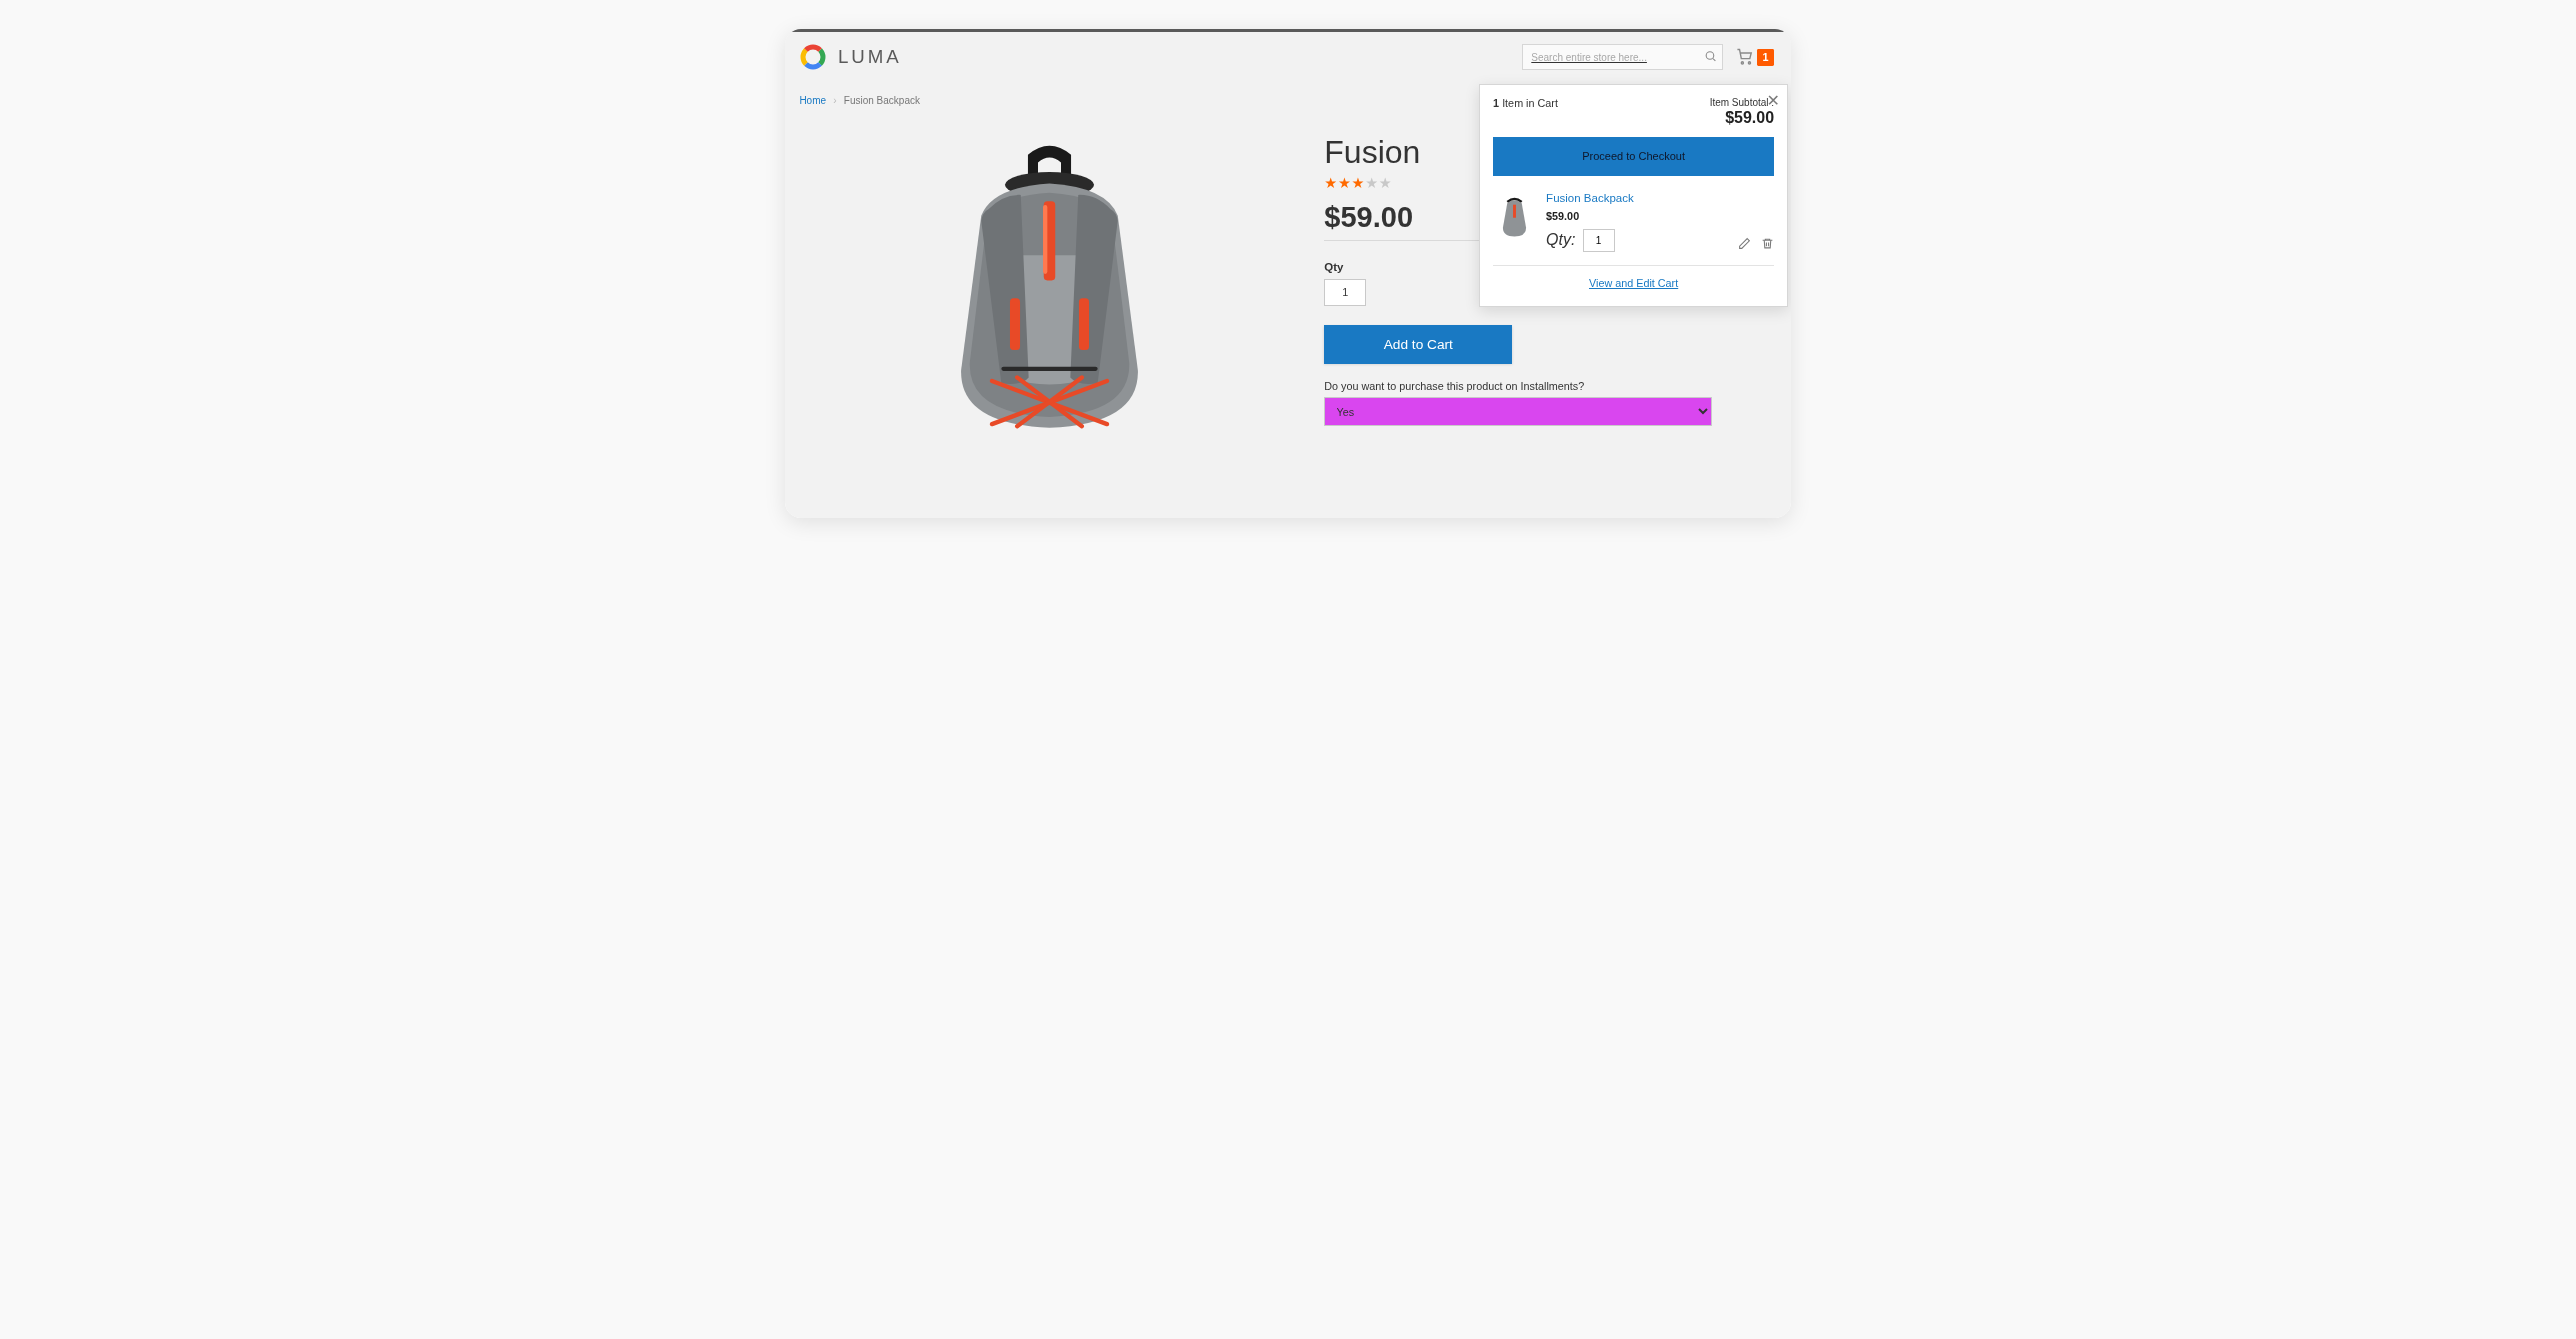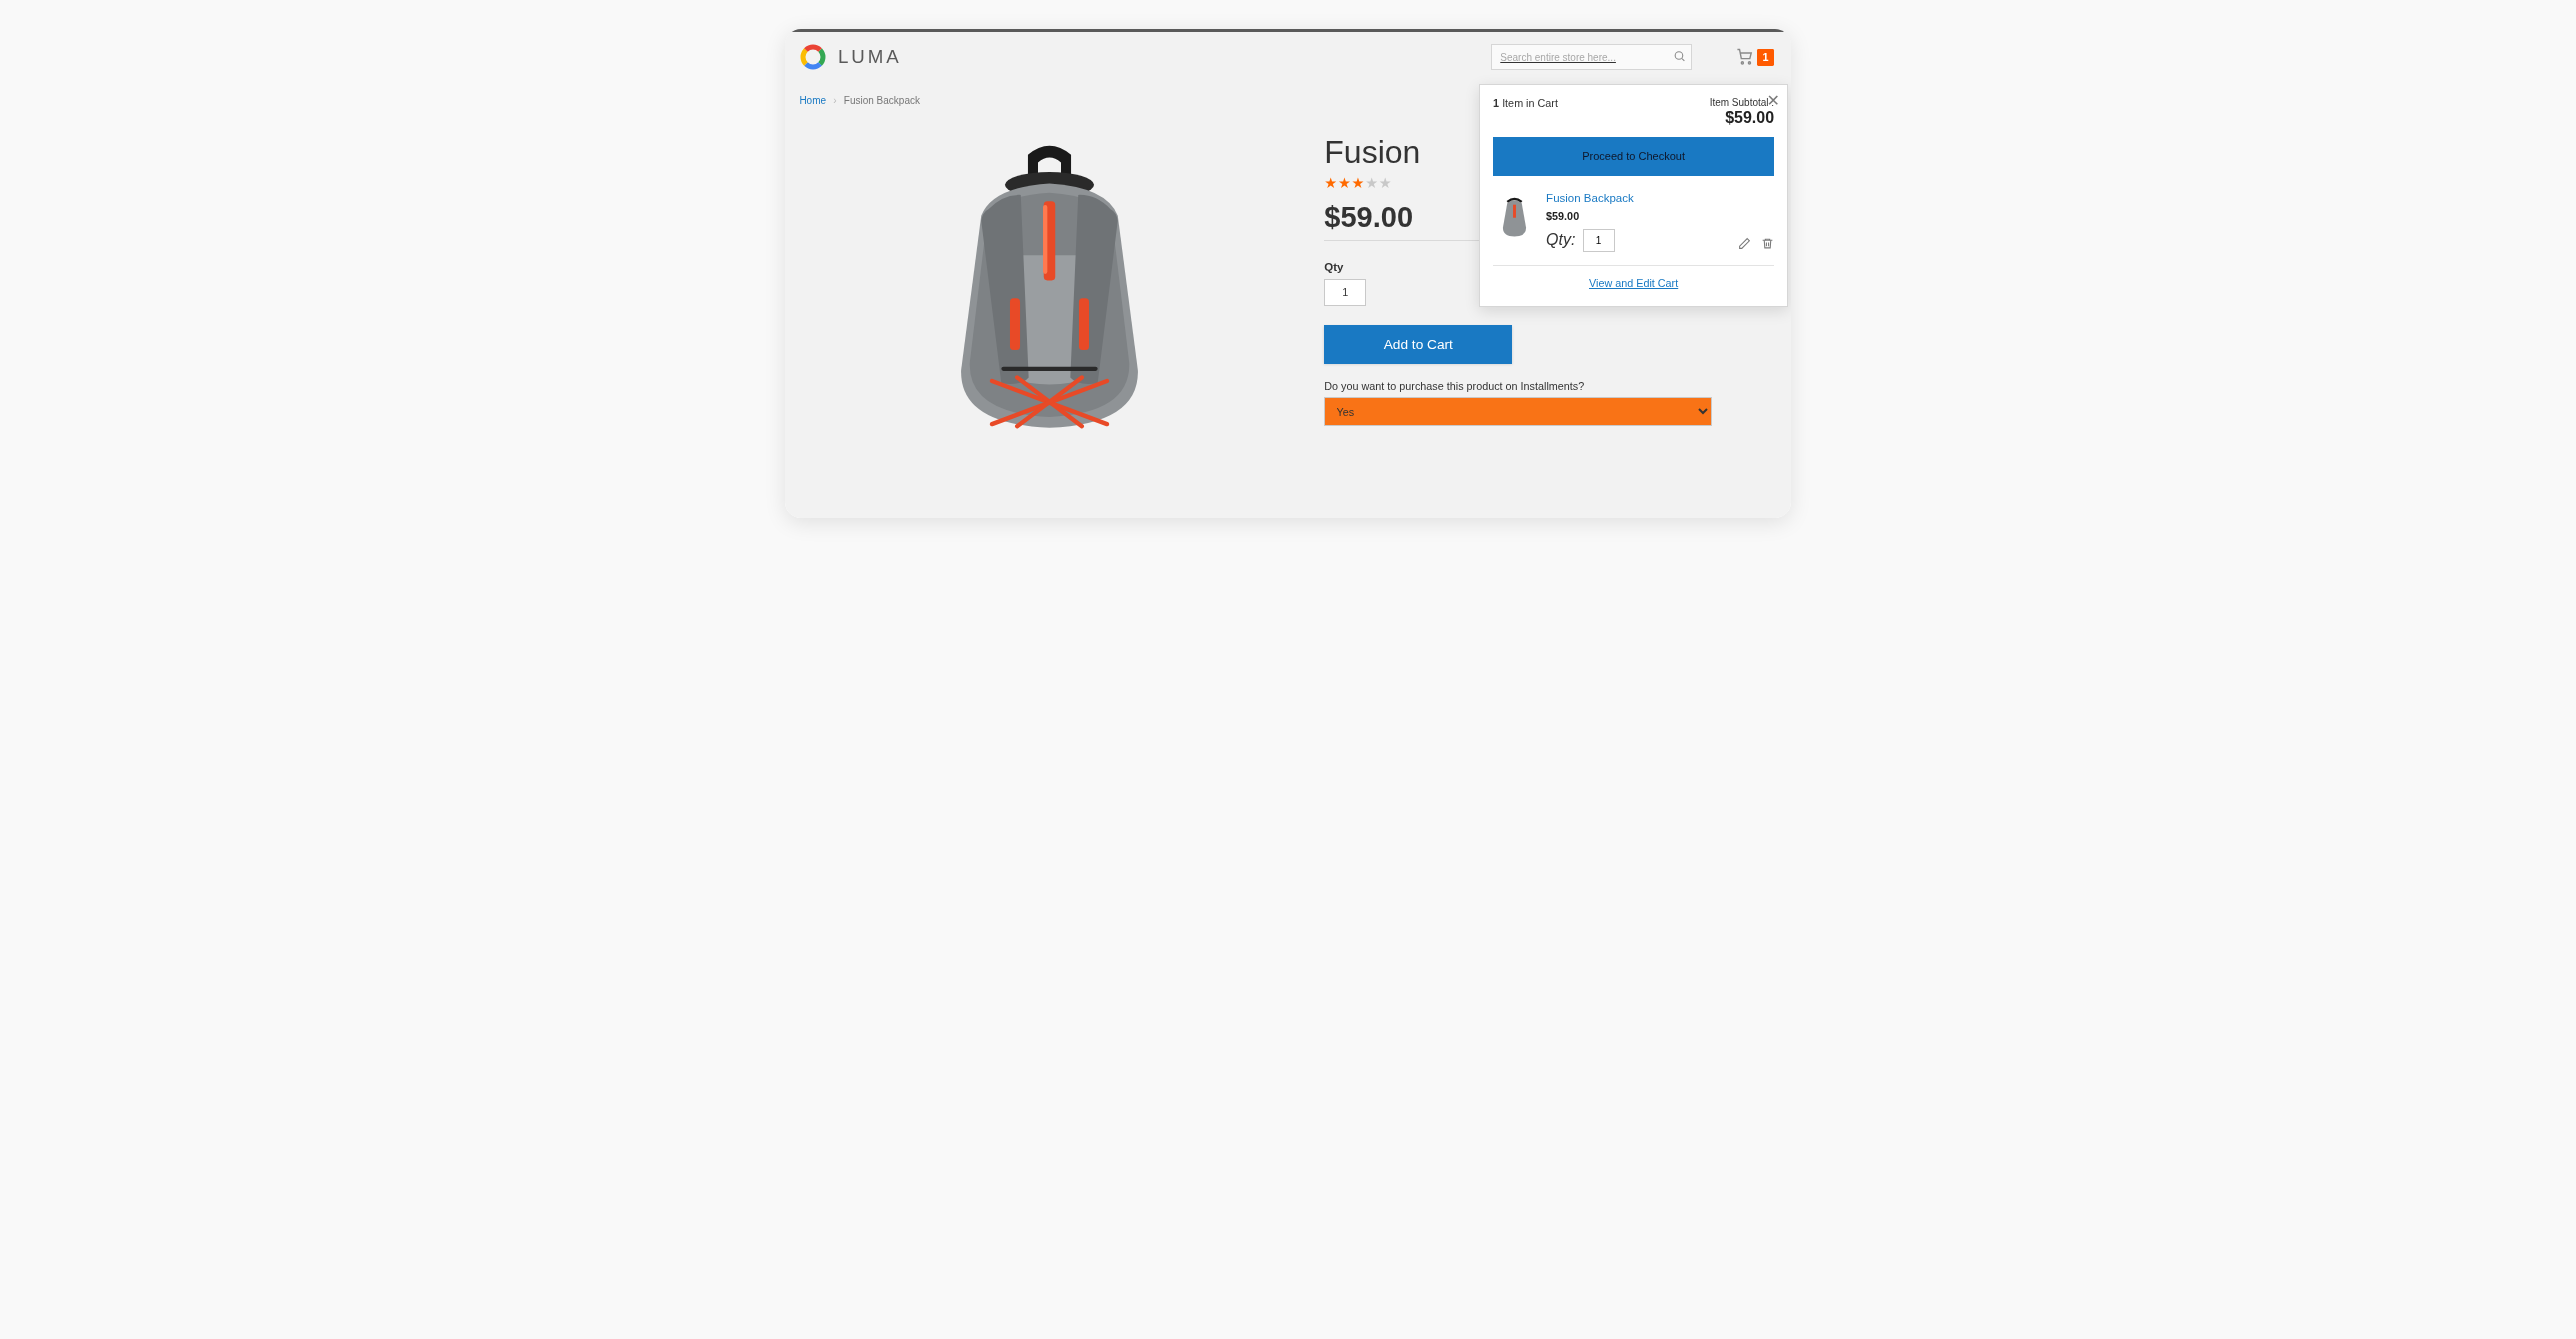--- a/index.html
+++ b/index.html
@@ -32,7 +32,6 @@
     align-items: center;
     padding: 10px 17px 10px 13px;
     background: #f2f2f2;
-    gap: 31px;
   }
   .logo { display: flex; align-items: center; gap: 10px; }
   .logo-text { font-size: 18.7px; letter-spacing: 2.9px; color: #5a5a5a; font-weight: 500; }

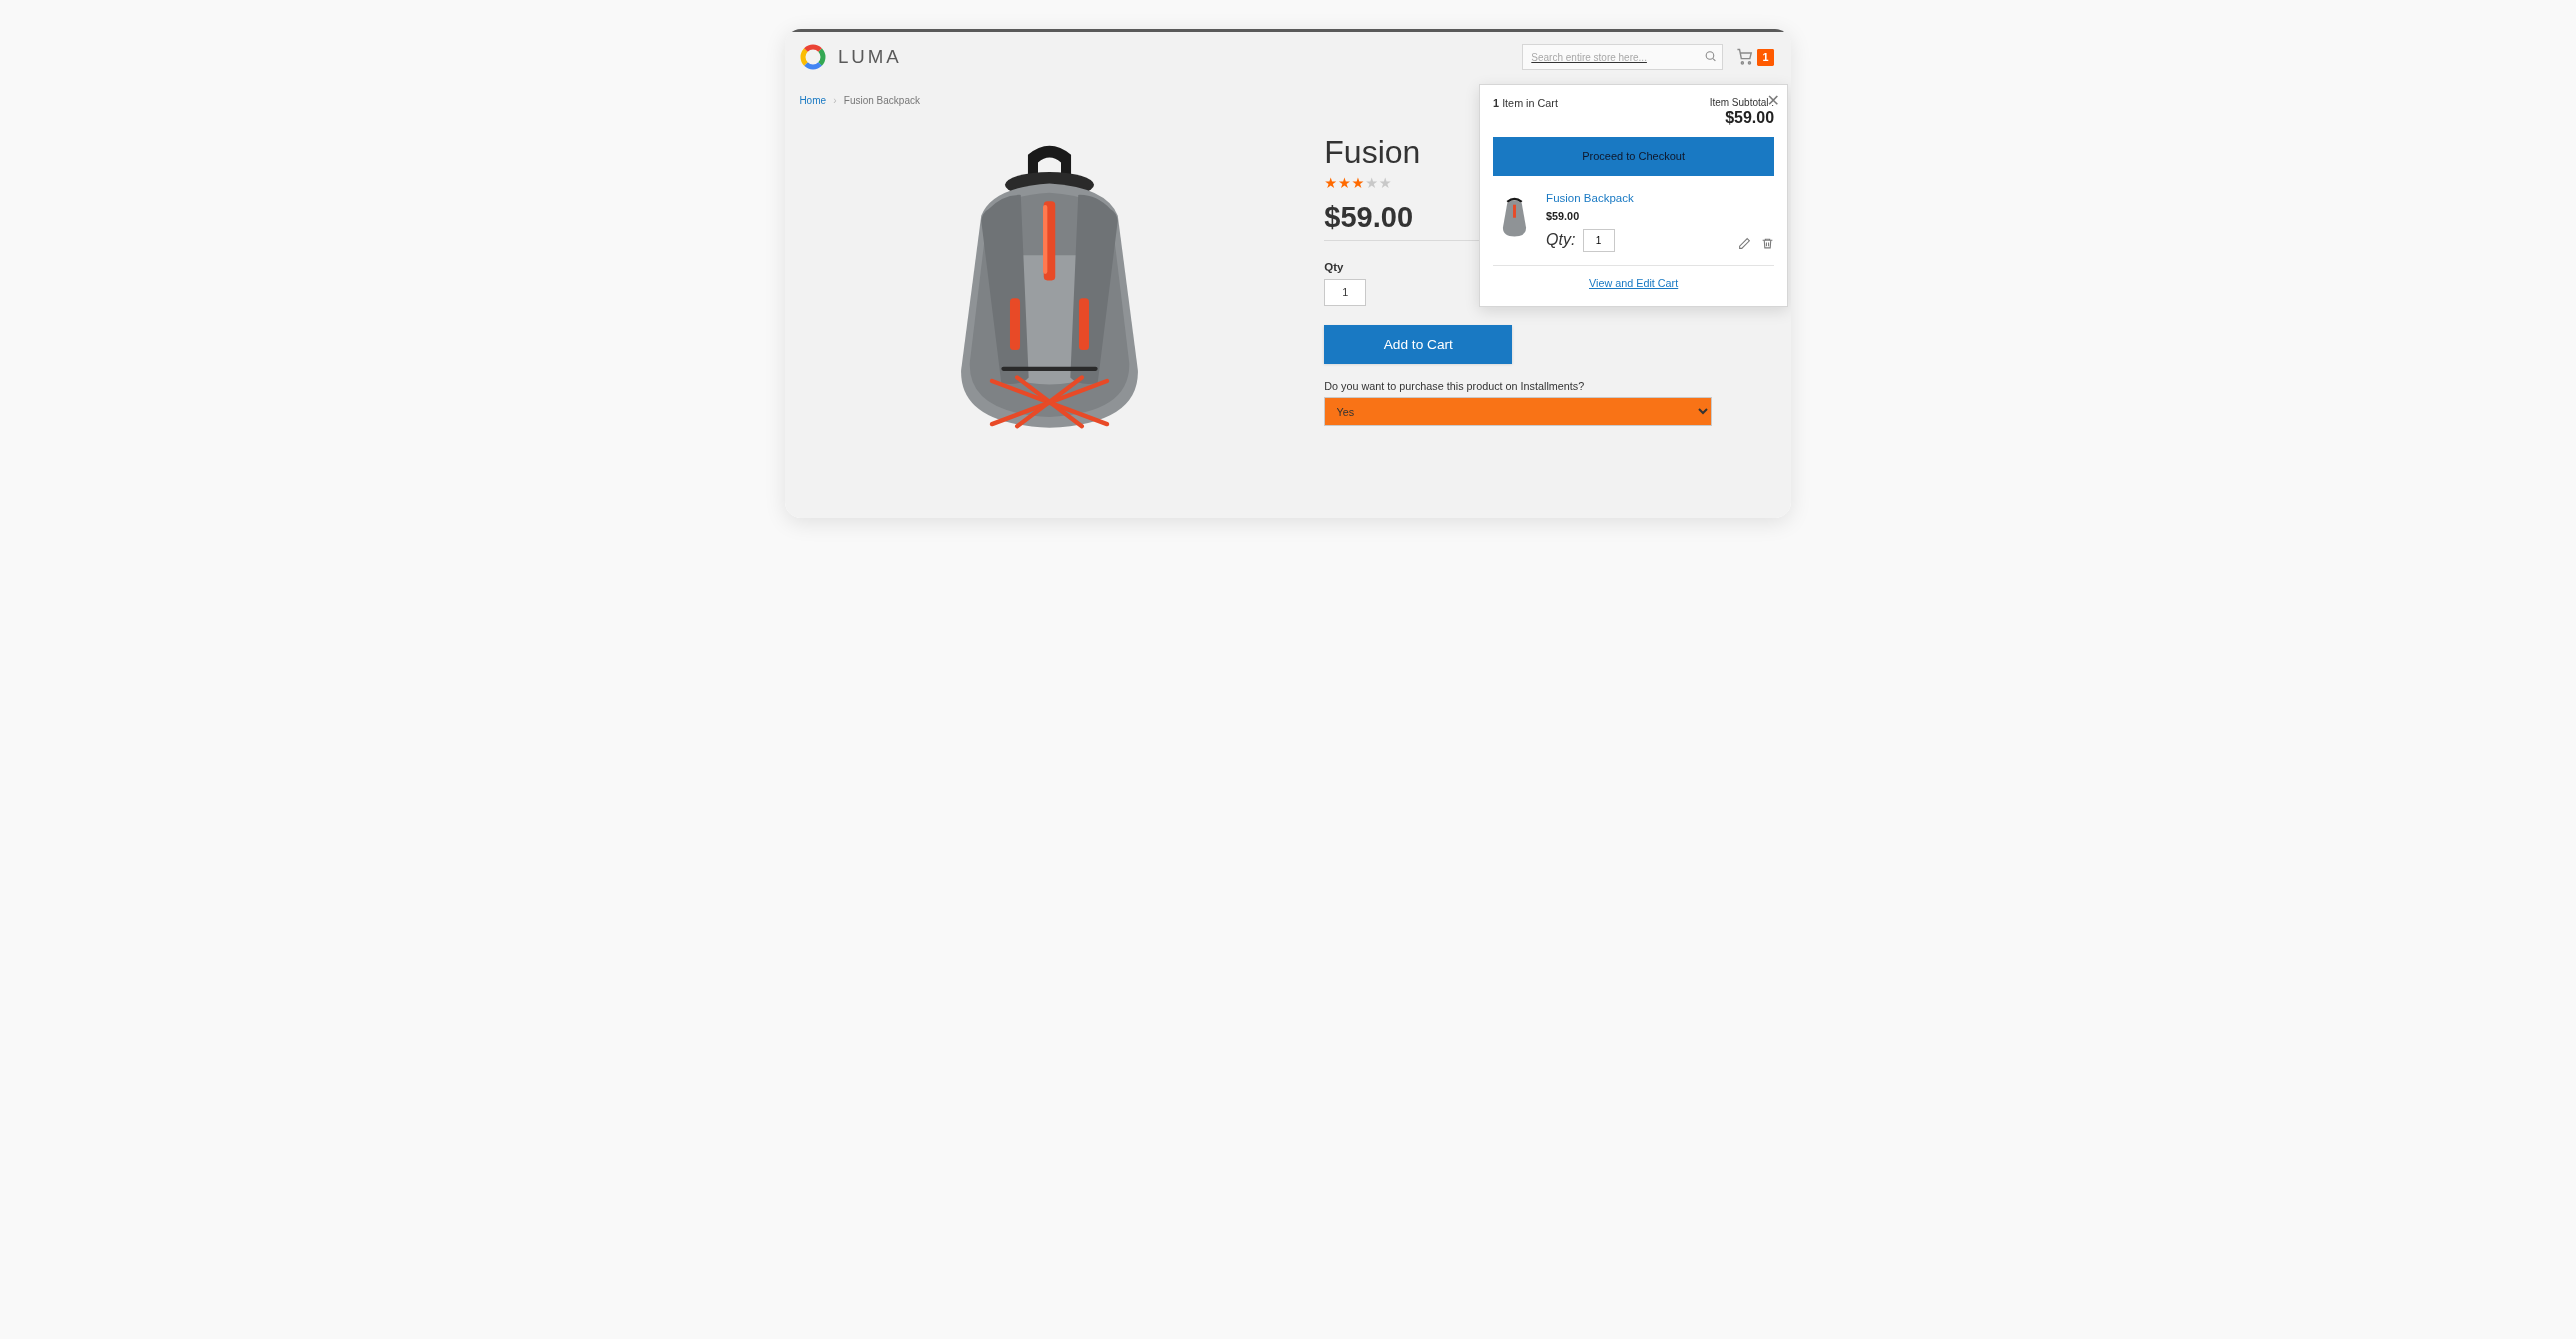--- a/index.html
+++ b/index.html
@@ -120,7 +120,7 @@
   .inst-select {
     margin-top: 5.8px; width: 388px; max-width: 100%; height: 29px;
     border: 0.7px solid #c9c9c9; padding: 0 7.2px; font-size: 10.8px; color: #333;
-    background: #f97316;
+    background: #d946ef;
   }
   
   .minicart {

